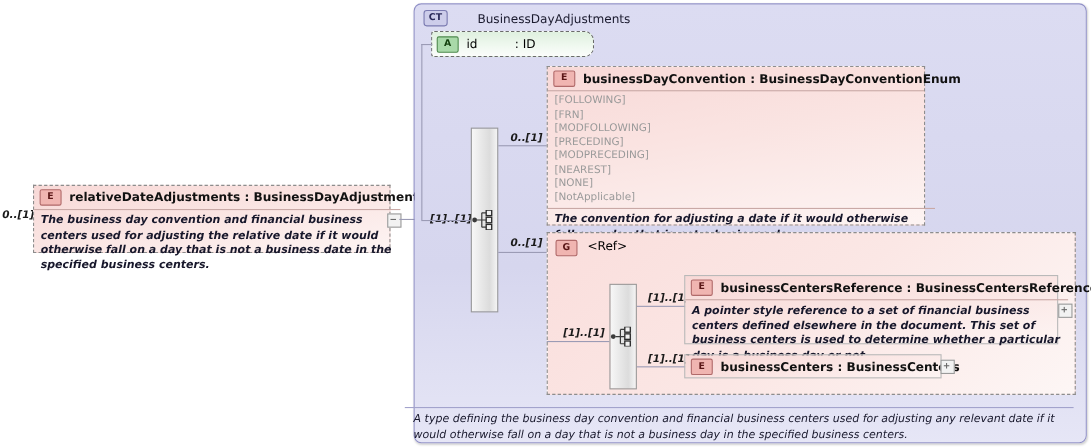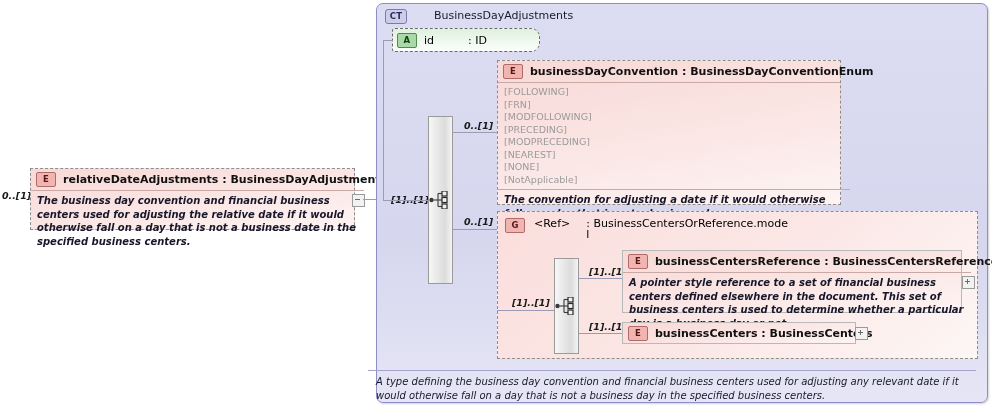--- a/index.html
+++ b/index.html
@@ -58,7 +58,7 @@
   }
   .ct-header {
     display: flex;
-    align-items: flex-start;
+    align-items: flex-end;
     gap: 7px;
     padding: 5px 0 0 8px;
   }

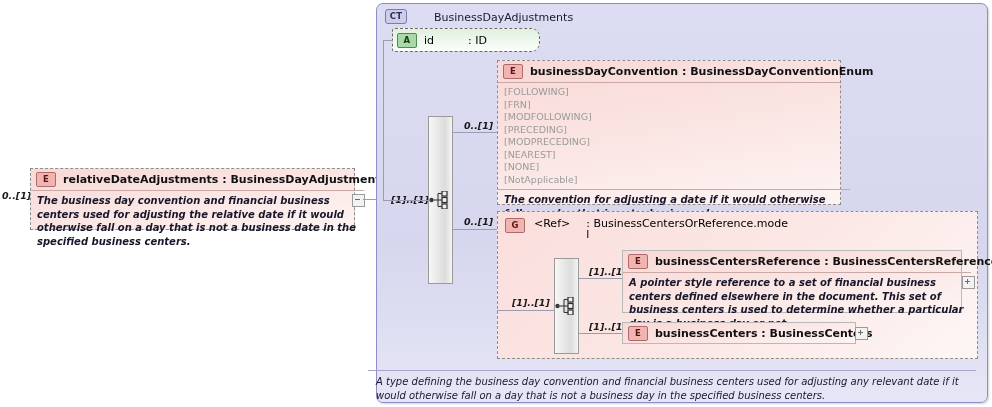--- a/index.html
+++ b/index.html
@@ -290,10 +290,6 @@
     <span>
       <span class="g-ref">&lt;Ref&gt;</span>
     </span>
-    <span>
-      <span class="g-type">: BusinessCentersOrReference.mode</span>
-      <span class="g-caret">l</span>
-    </span>
   </div>
 </div>
 

